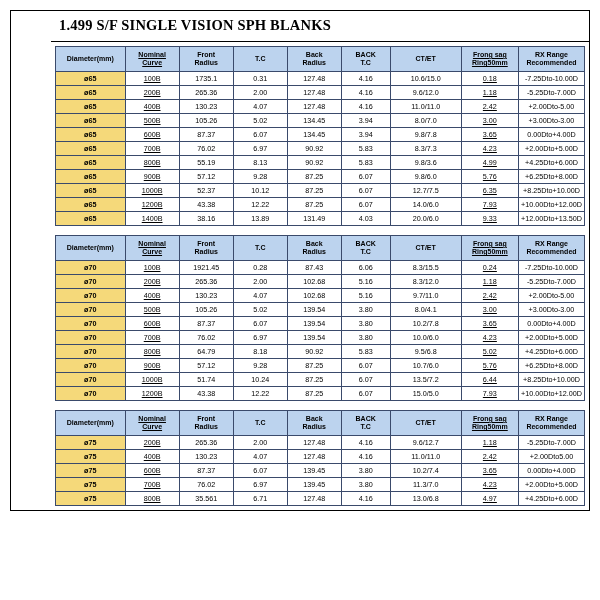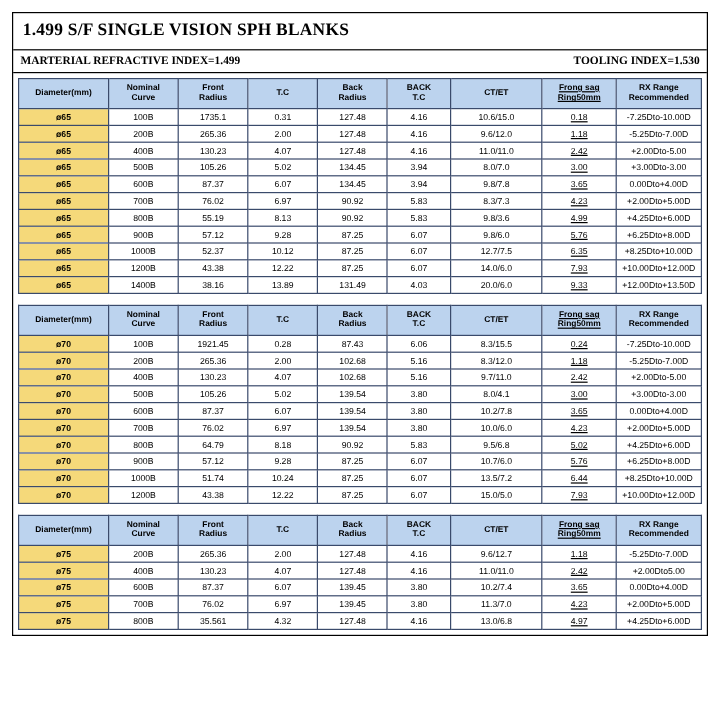--- a/index.html
+++ b/index.html
@@ -25,6 +25,7 @@
     width: 580px;
     box-sizing: border-box;
     background: #fff;
+    padding-left: 40px;
   }
   .title-bar {
     border-bottom: 1px solid #000;

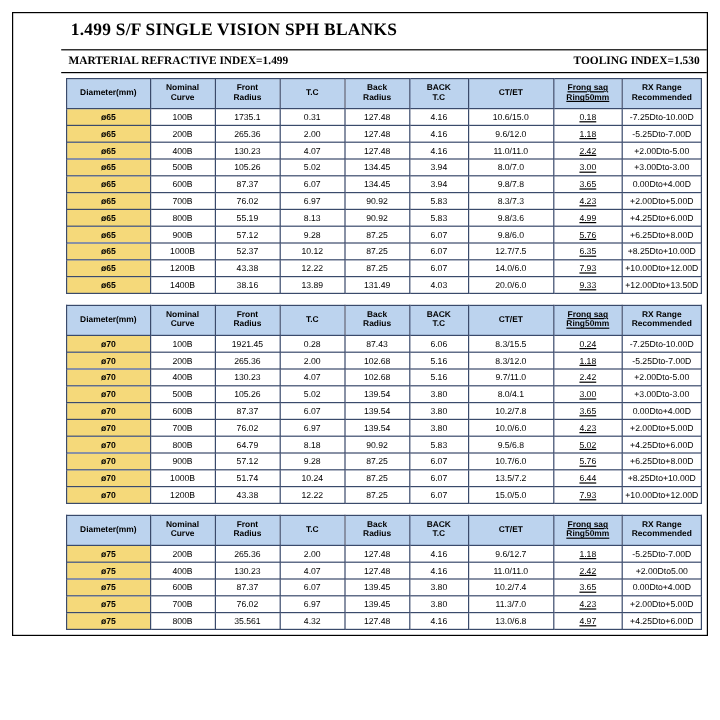--- a/index.html
+++ b/index.html
@@ -101,10 +101,6 @@
 
     <div class="title-bar">1.499 S/F SINGLE VISION SPH BLANKS</div>
 
-    <div class="index-bar">
-      <span>MARTERIAL REFRACTIVE INDEX=1.499</span>
-      <span>TOOLING INDEX=1.530</span>
-    </div>
 
     <div class="tables-area">
       <div id="tables-host">

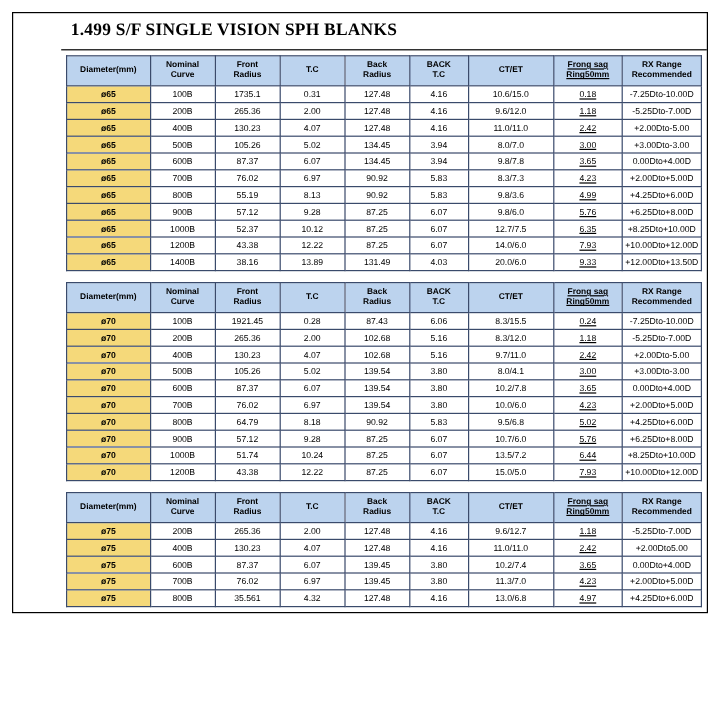--- a/index.html
+++ b/index.html
@@ -84,7 +84,7 @@
     height: 9px;
   }
   .col-d { width: 13.2%; }
-  .col-nc { width: 10.2%; }
+  .col-nc { width: 10.2%; text-decoration: underline; }
   .col-fr { width: 10.2%; }
   .col-tc { width: 10.2%; }
   .col-br { width: 10.2%; }

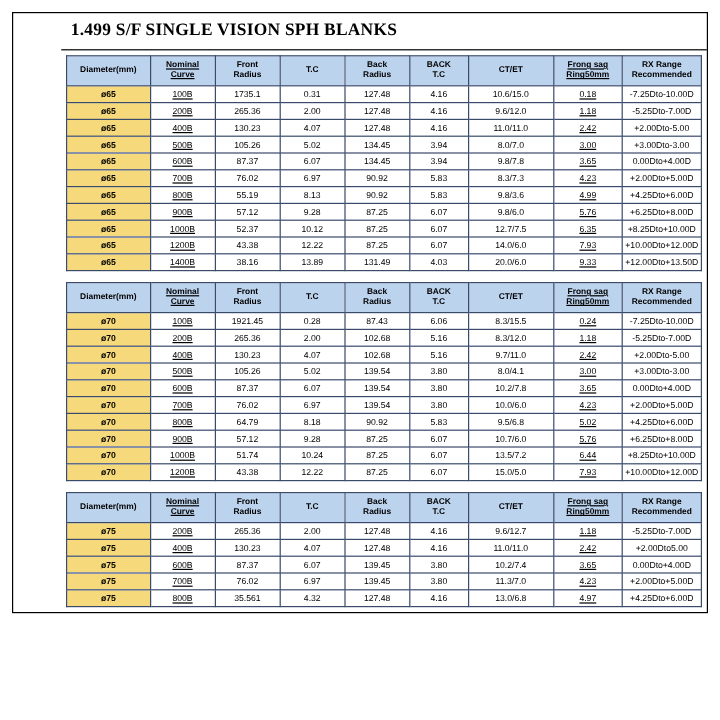--- a/index.html
+++ b/index.html
@@ -434,7 +434,7 @@
                 <td class="col-d diam">ø75</td>
                 <td class="col-nc val">800B</td>
                 <td class="col-fr val">35.561</td>
-                <td class="col-tc val">4.32</td>
+                <td class="col-tc val">6.71</td>
                 <td class="col-br val">127.48</td>
                 <td class="col-btc val">4.16</td>
                 <td class="col-ct val">13.0/6.8</td>

